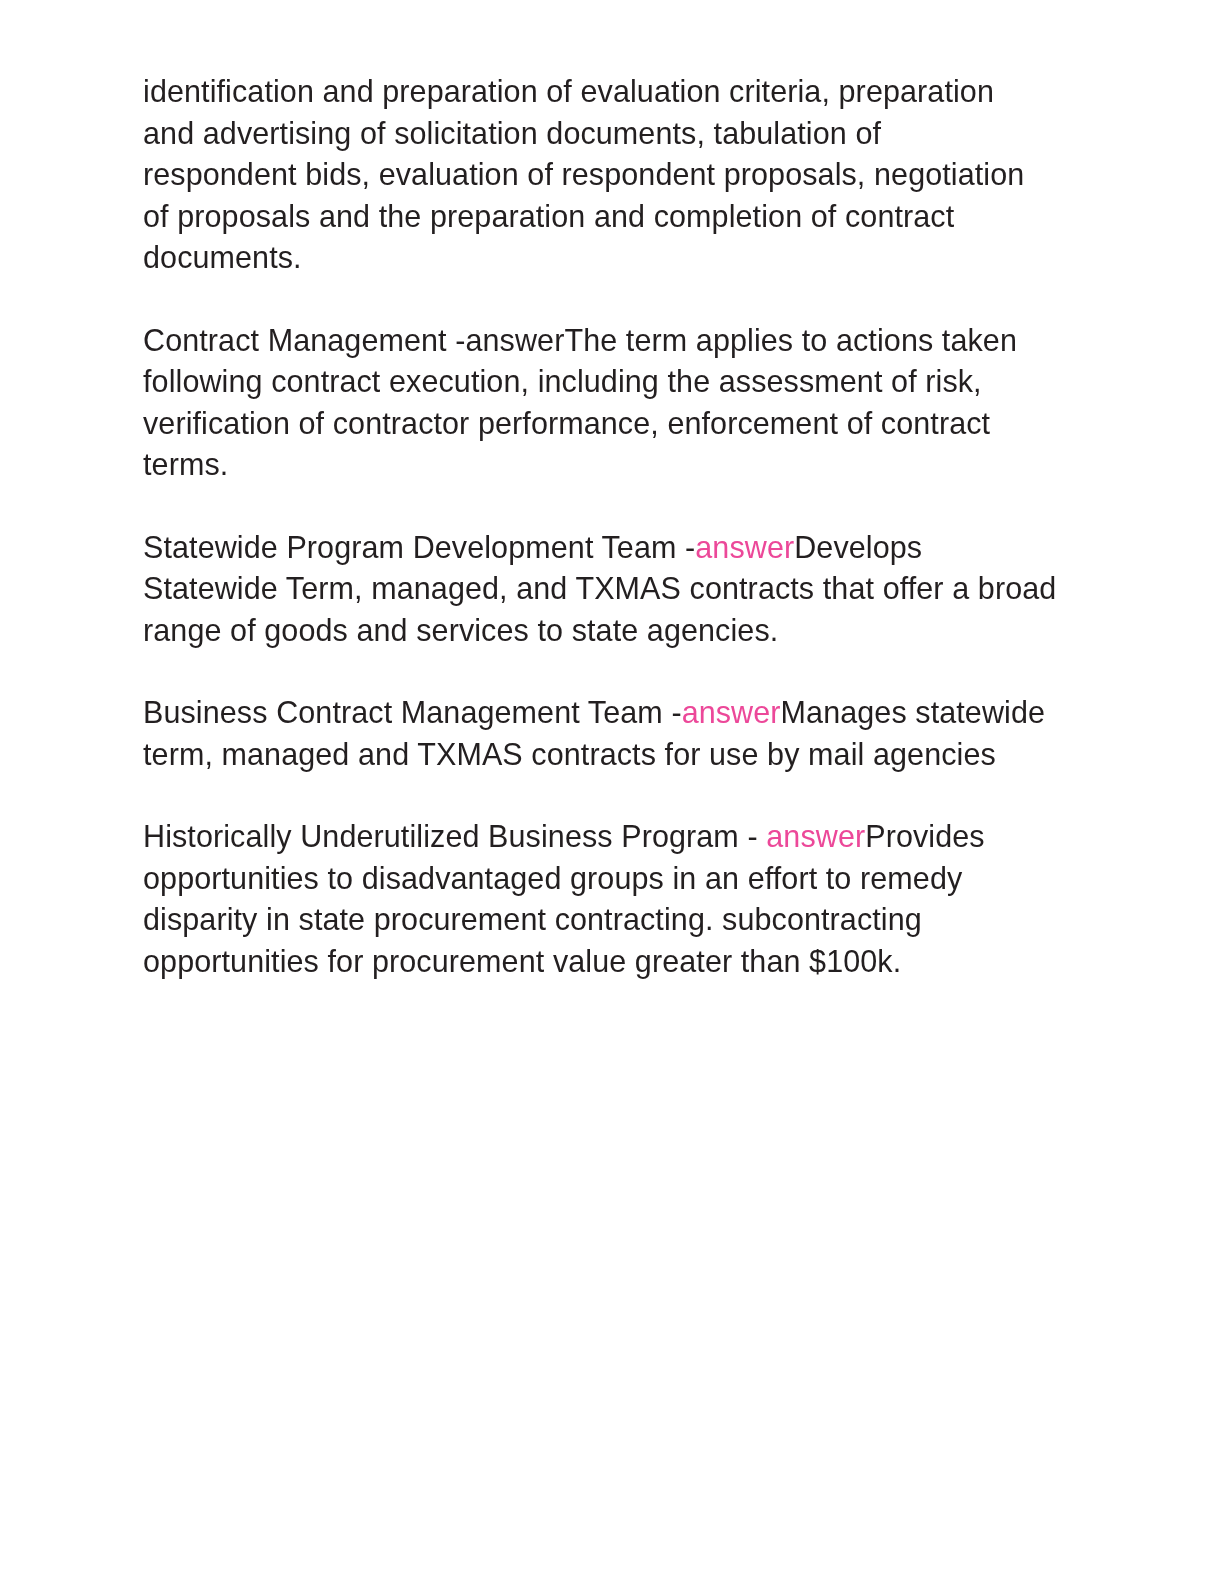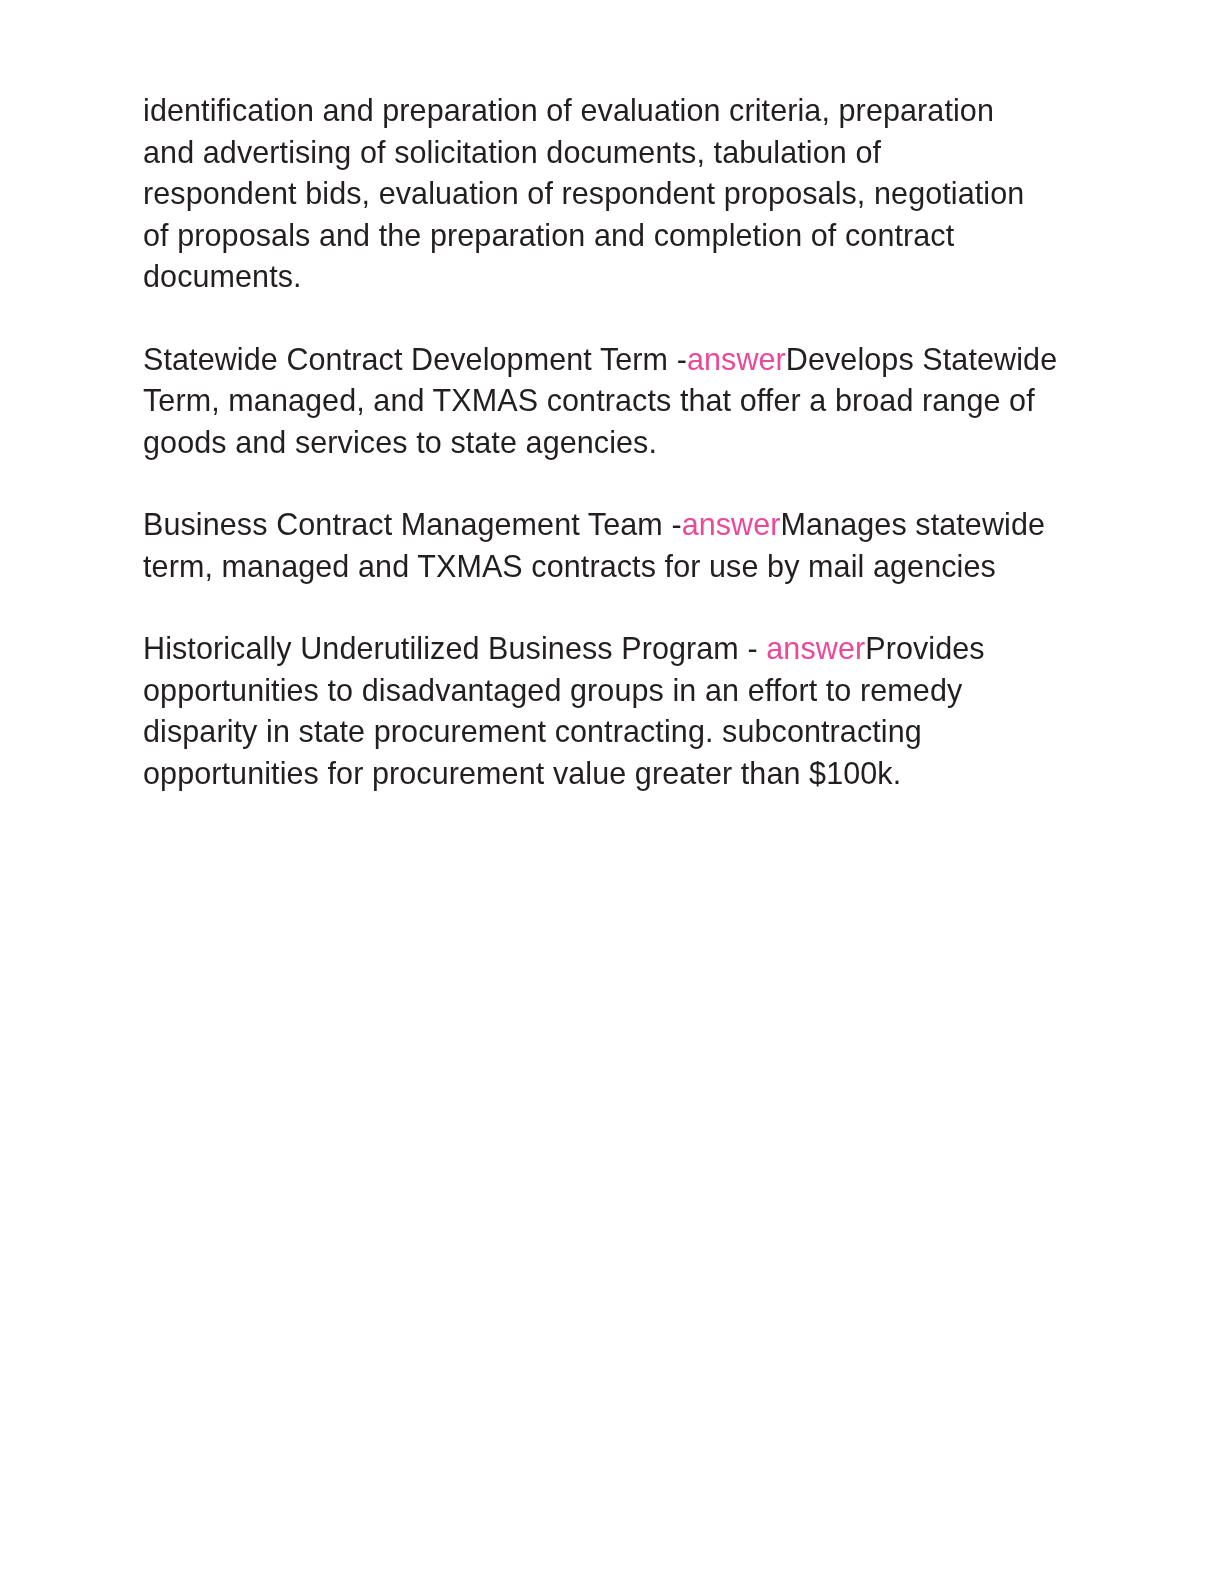--- a/index.html
+++ b/index.html
@@ -19,7 +19,7 @@
     height: 1584px;
     background: #ffffff;
     box-sizing: border-box;
-    padding: 90px 150px 0 143px;
+    padding: 71px 150px 0 143px;
   }
   .doc-body {
     font-size: 30.5px;

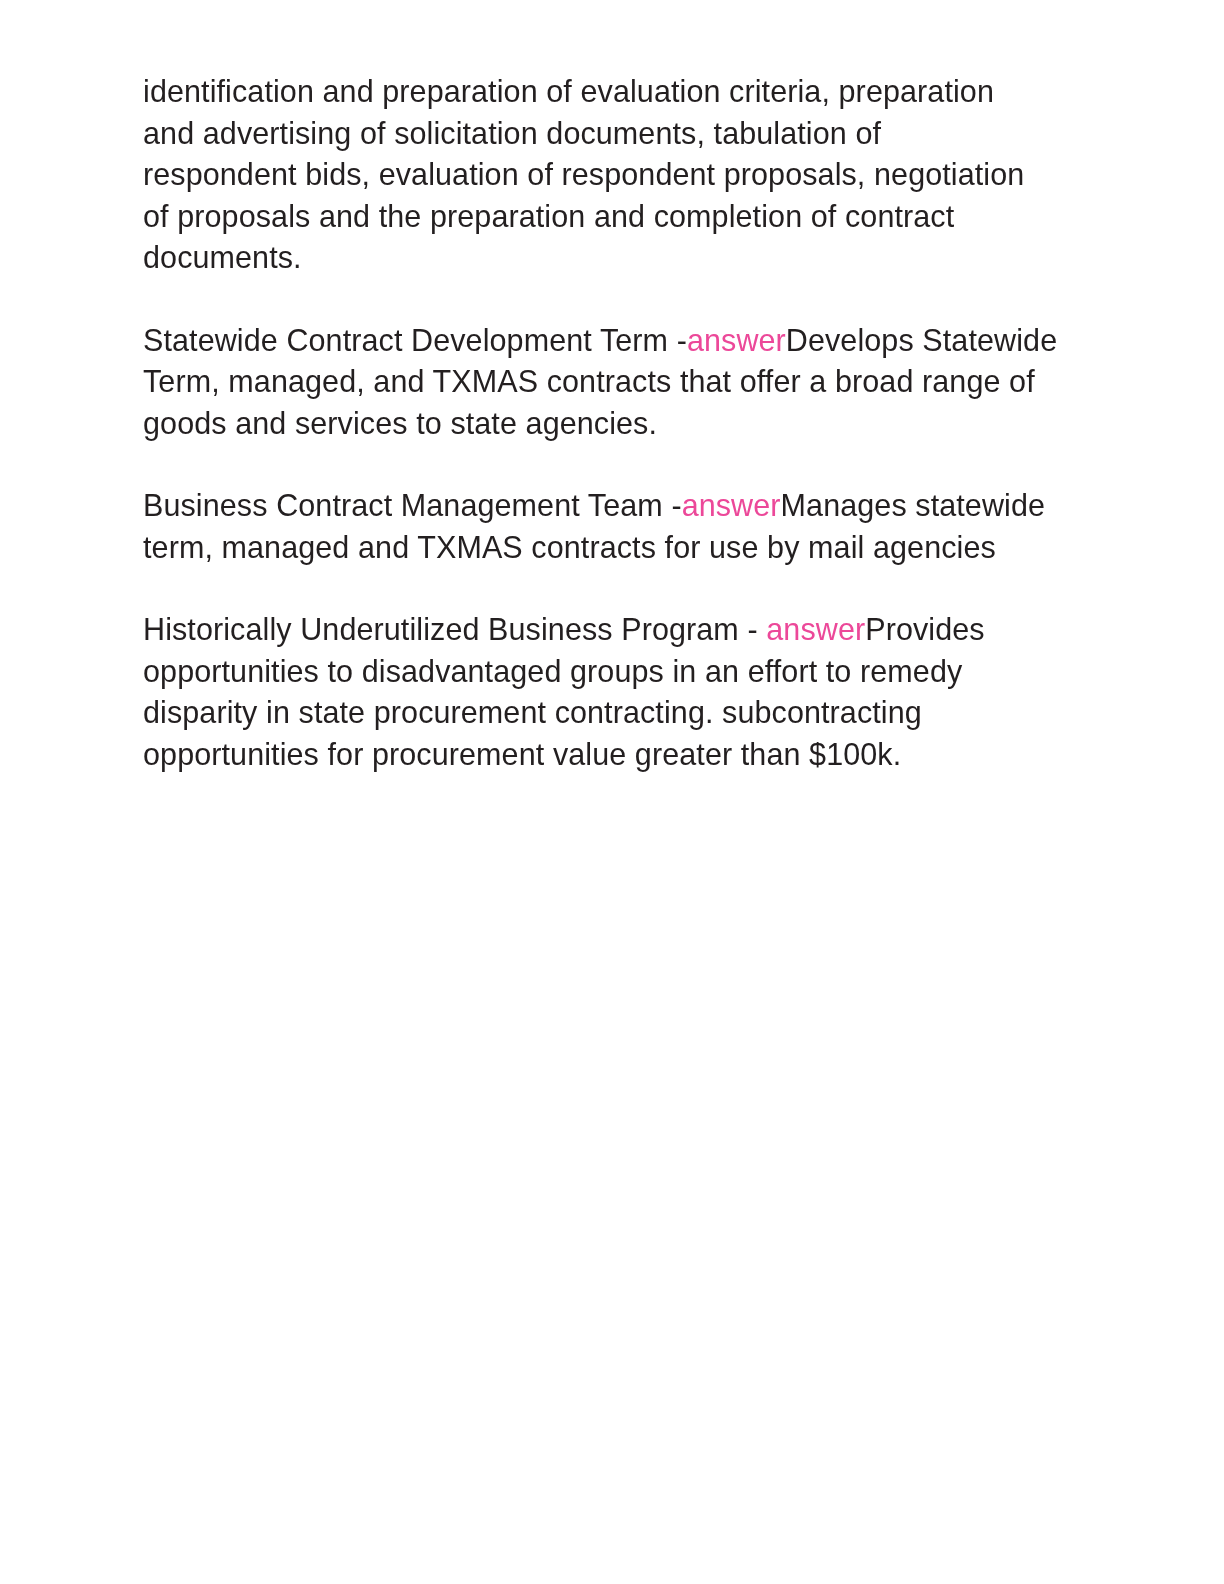--- a/index.html
+++ b/index.html
@@ -54,6 +54,9 @@
       <span>identification and preparation of evaluation criteria, preparation and advertising of solicitation documents, tabulation of respondent bids, evaluation of respondent proposals, negotiation of proposals and the preparation and completion of contract documents.</span>
     </p>
 
+    <p class="para w-narrow-2">
+      <span>Contract Management -answerThe term applies to actions taken following contract execution, including the assessment of risk, verification of contractor performance, enforcement of contract terms.</span>
+    </p>
 
     <p class="para w-narrow-3">
       <span>Statewide Contract Development Term -</span><span class="answer">answer</span><span>Develops Statewide Term, managed, and TXMAS contracts that offer a broad range of goods and services to state agencies.</span>

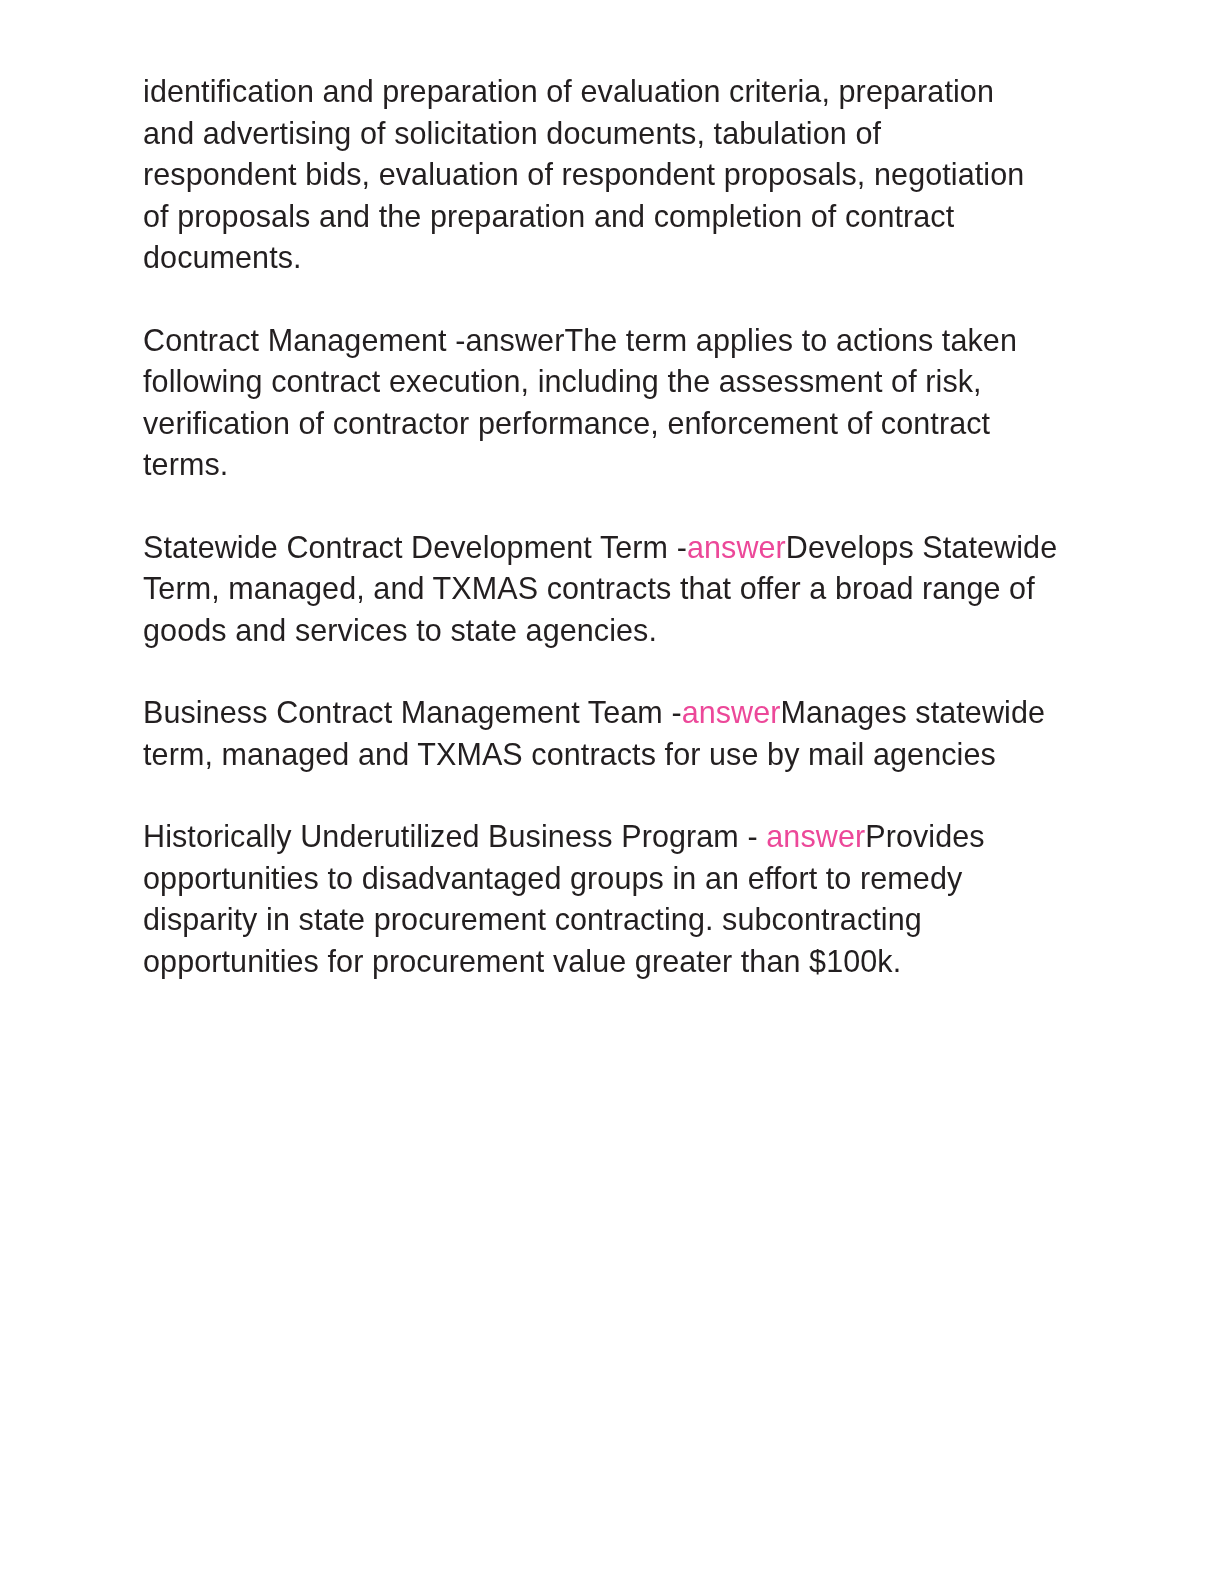--- a/index.html
+++ b/index.html
@@ -59,7 +59,7 @@
     </p>
 
     <p class="para w-narrow-3">
-      <span>Statewide Contract Development Term -</span><span class="answer">answer</span><span>Develops Statewide Term, managed, and TXMAS contracts that offer a broad range of goods and services to state agencies.</span>
+      <span>Statewide Program Development Team -</span><span class="answer">answer</span><span>Develops Statewide Term, managed, and TXMAS contracts that offer a broad range of goods and services to state agencies.</span>
     </p>
 
     <p class="para w-narrow-4">

